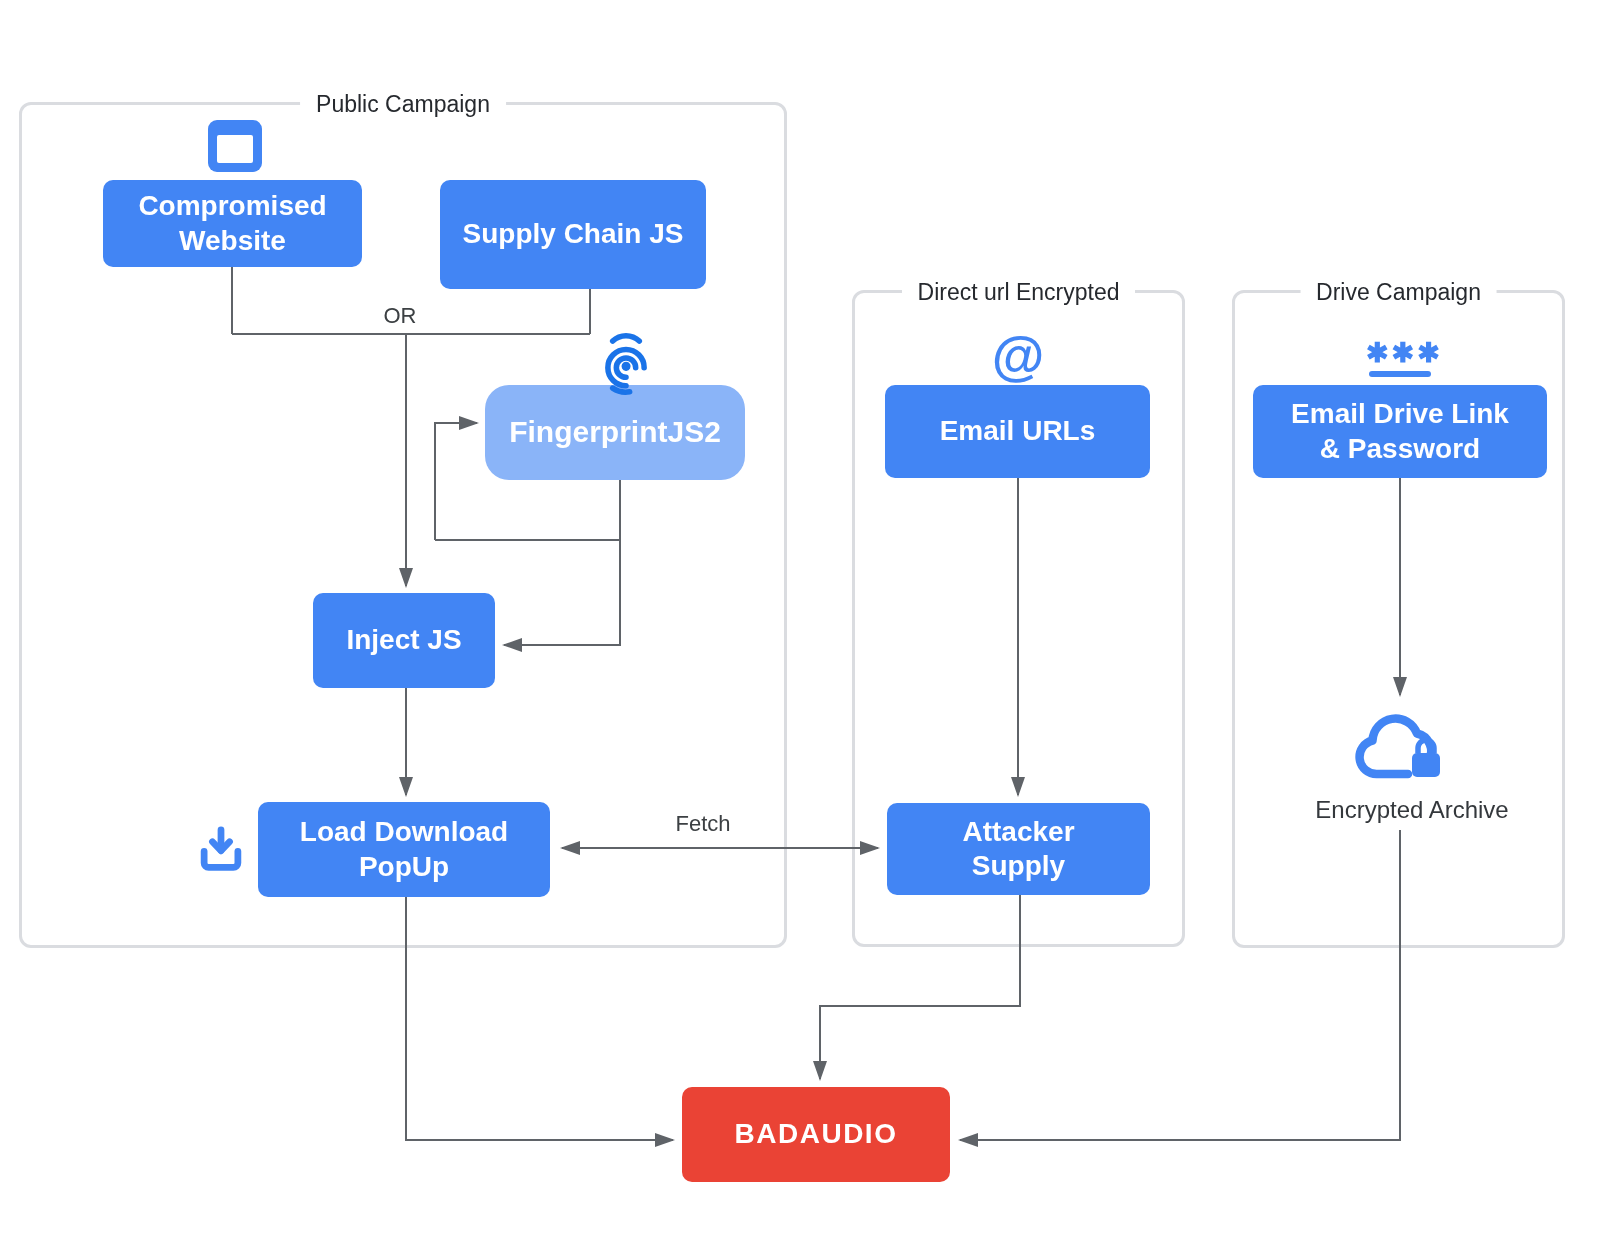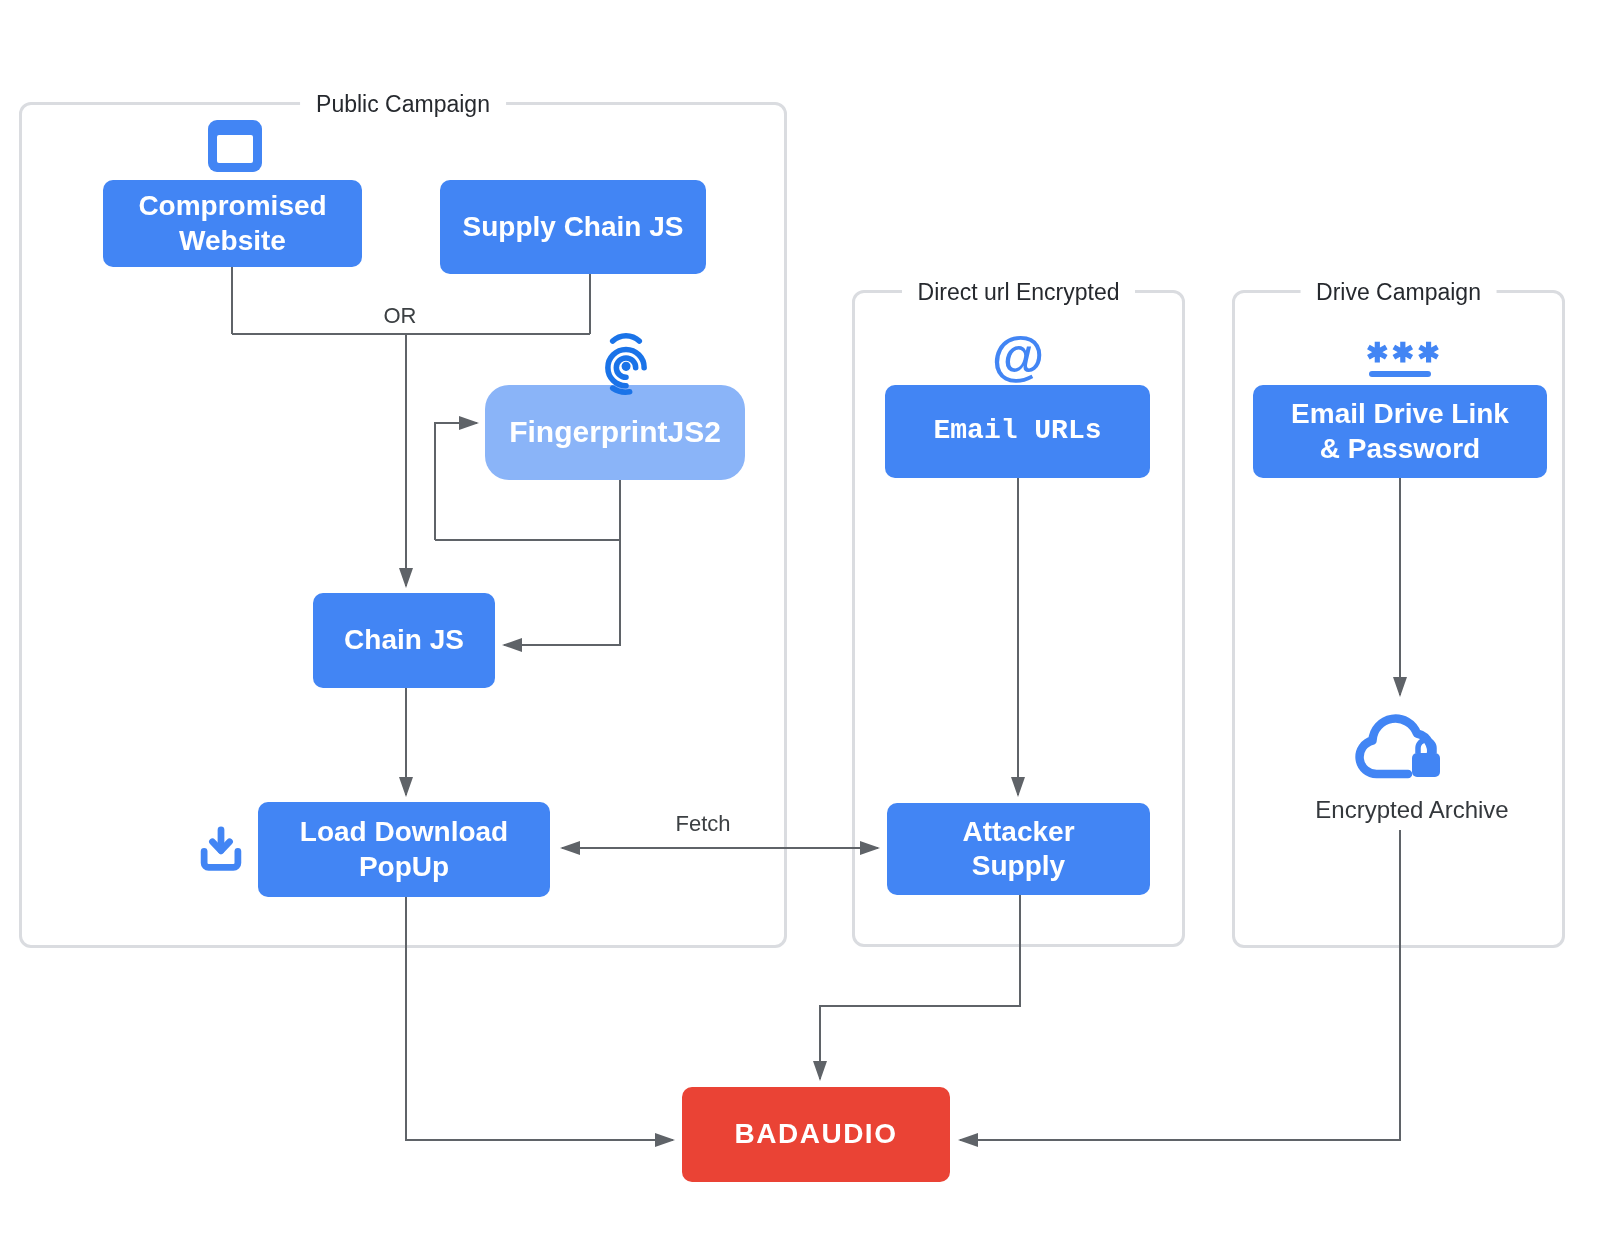--- a/index.html
+++ b/index.html
@@ -32,7 +32,7 @@
     white-space:pre-line;
   }
   #node-compromised { left:103px; top:180px;  width:259px; height:87px; }
-  #node-supply      { left:440px; top:180px;  width:266px; height:94px; }
+  #node-supply      { left:440px; top:180px;  width:266px; height:109px; }
   #node-fpjs2       { left:485px; top:385px;  width:260px; height:95px;
                       background:var(--box-blue-light,#8AB4F8); font-size:30px;border-radius:24px; }
   #node-inject      { left:313px; top:593px;  width:182px; height:95px; }

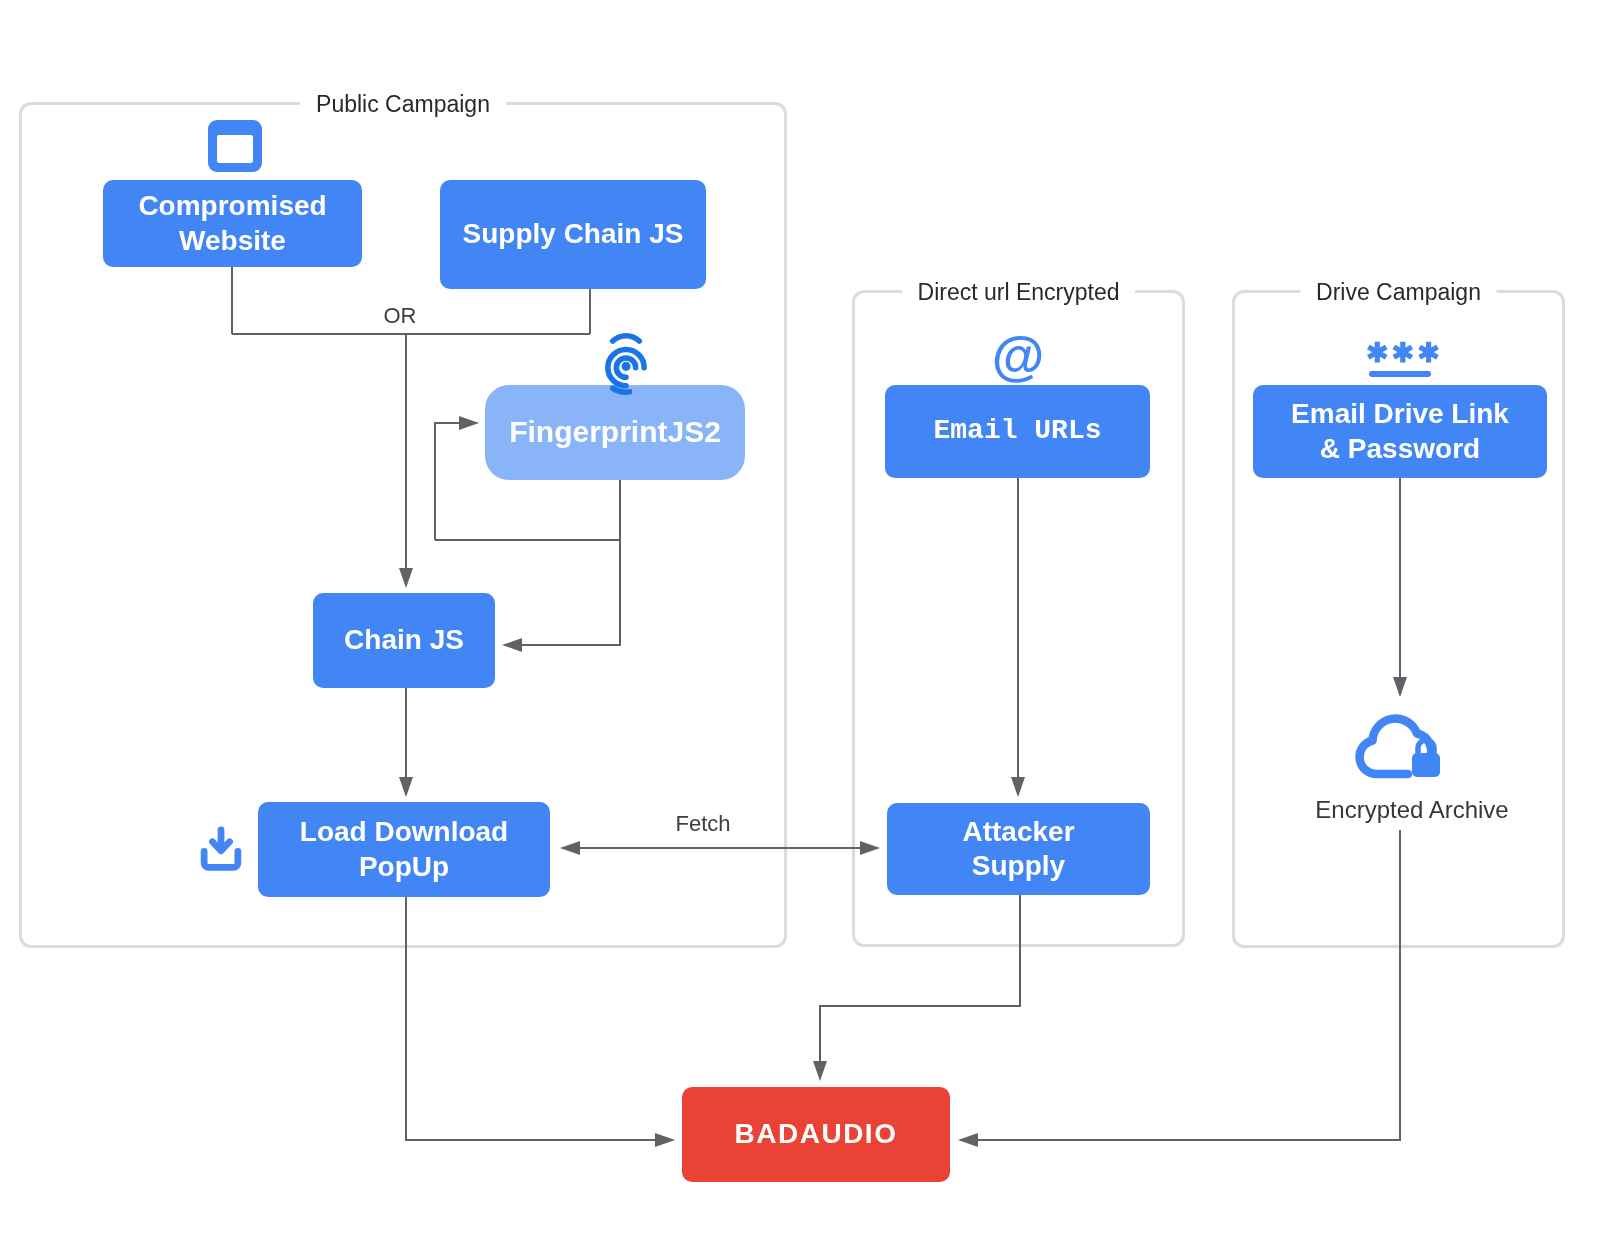--- a/index.html
+++ b/index.html
@@ -37,7 +37,7 @@
                       background:var(--box-blue-light,#8AB4F8); font-size:30px;border-radius:24px; }
   #node-inject      { left:313px; top:593px;  width:182px; height:95px; }
   #node-popup       { left:258px; top:802px;  width:292px; height:95px;text-align:center; }
-  #node-emailurls   { left:885px; top:385px;  width:265px; height:93px;font-family:Liberation Mono, monospace; }
+  #node-emailurls   { left:885px; top:385px;  width:265px; height:93px; }
   #node-attacker    { left:887px; top:803px;  width:263px; height:92px; }
   #node-drivelink   { left:1253px;top:385px;  width:294px; height:93px; }
   #node-badaudio    { left:682px; top:1087px; width:268px; height:95px;

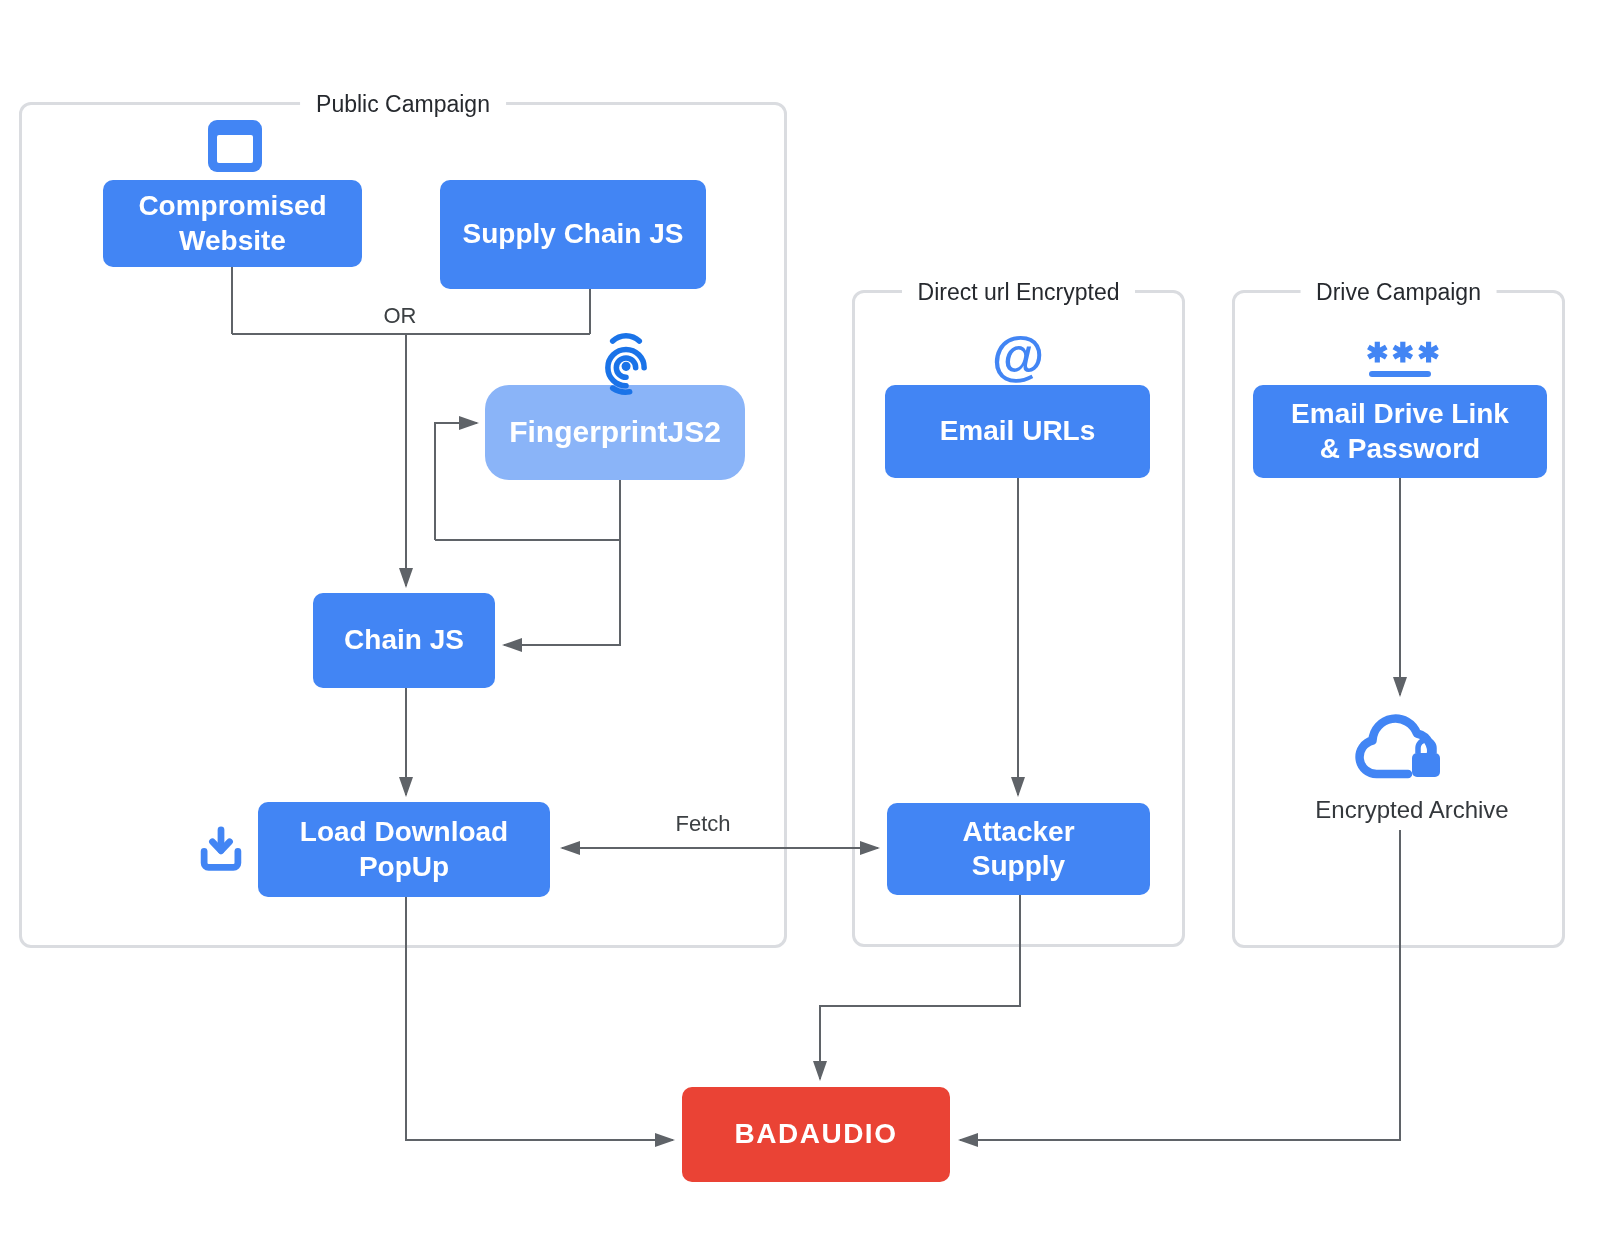--- a/index.html
+++ b/index.html
@@ -120,7 +120,7 @@
 Website</div>
   <div class="node" id="node-supply">Supply Chain JS</div>
   <div class="node" id="node-fpjs2">FingerprintJS2</div>
-  <div class="node" id="node-inject">Chain JS</div>
+  <div class="node" id="node-inject">Inject JS</div>
   <div class="node" id="node-popup">Load Download
 PopUp</div>
   <div class="node" id="node-emailurls">Email URLs</div>

